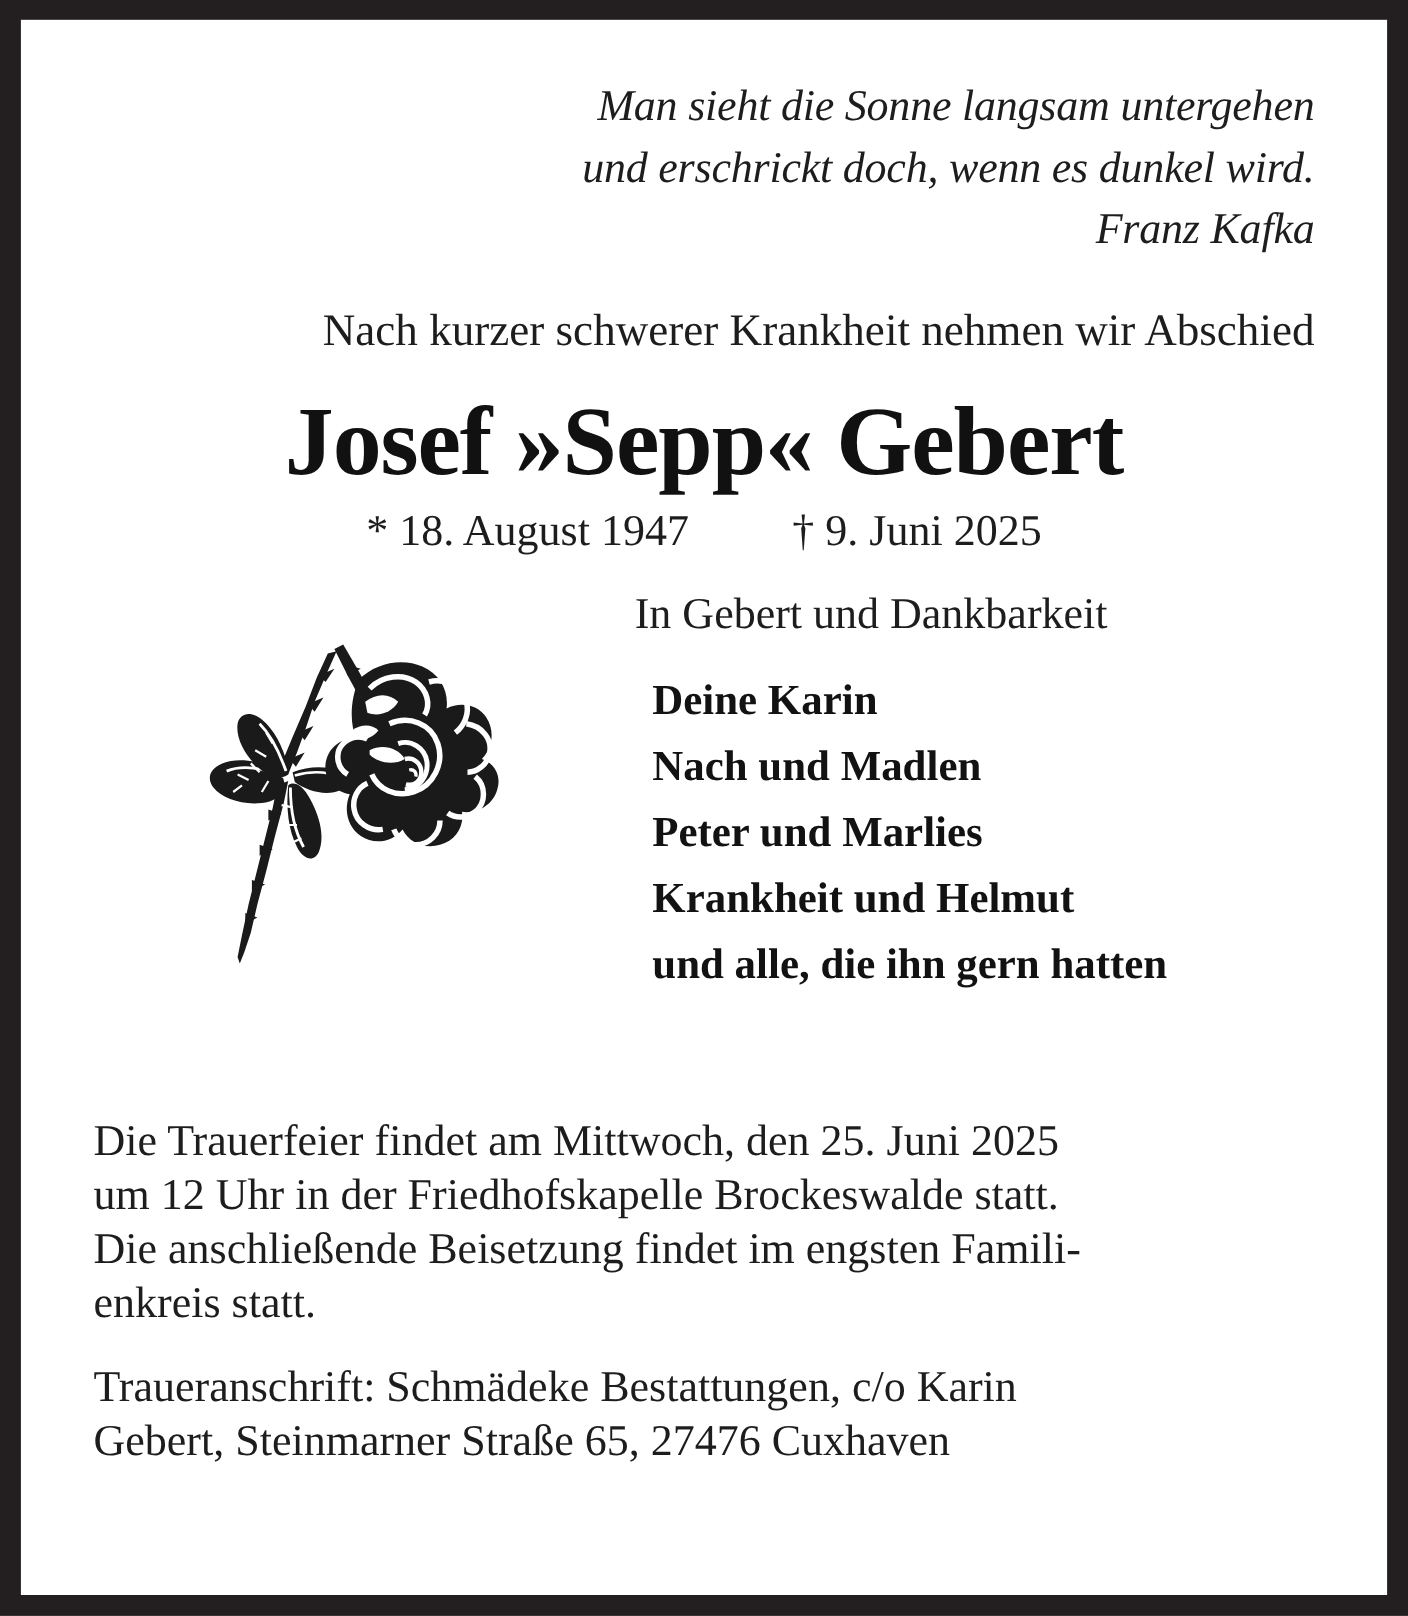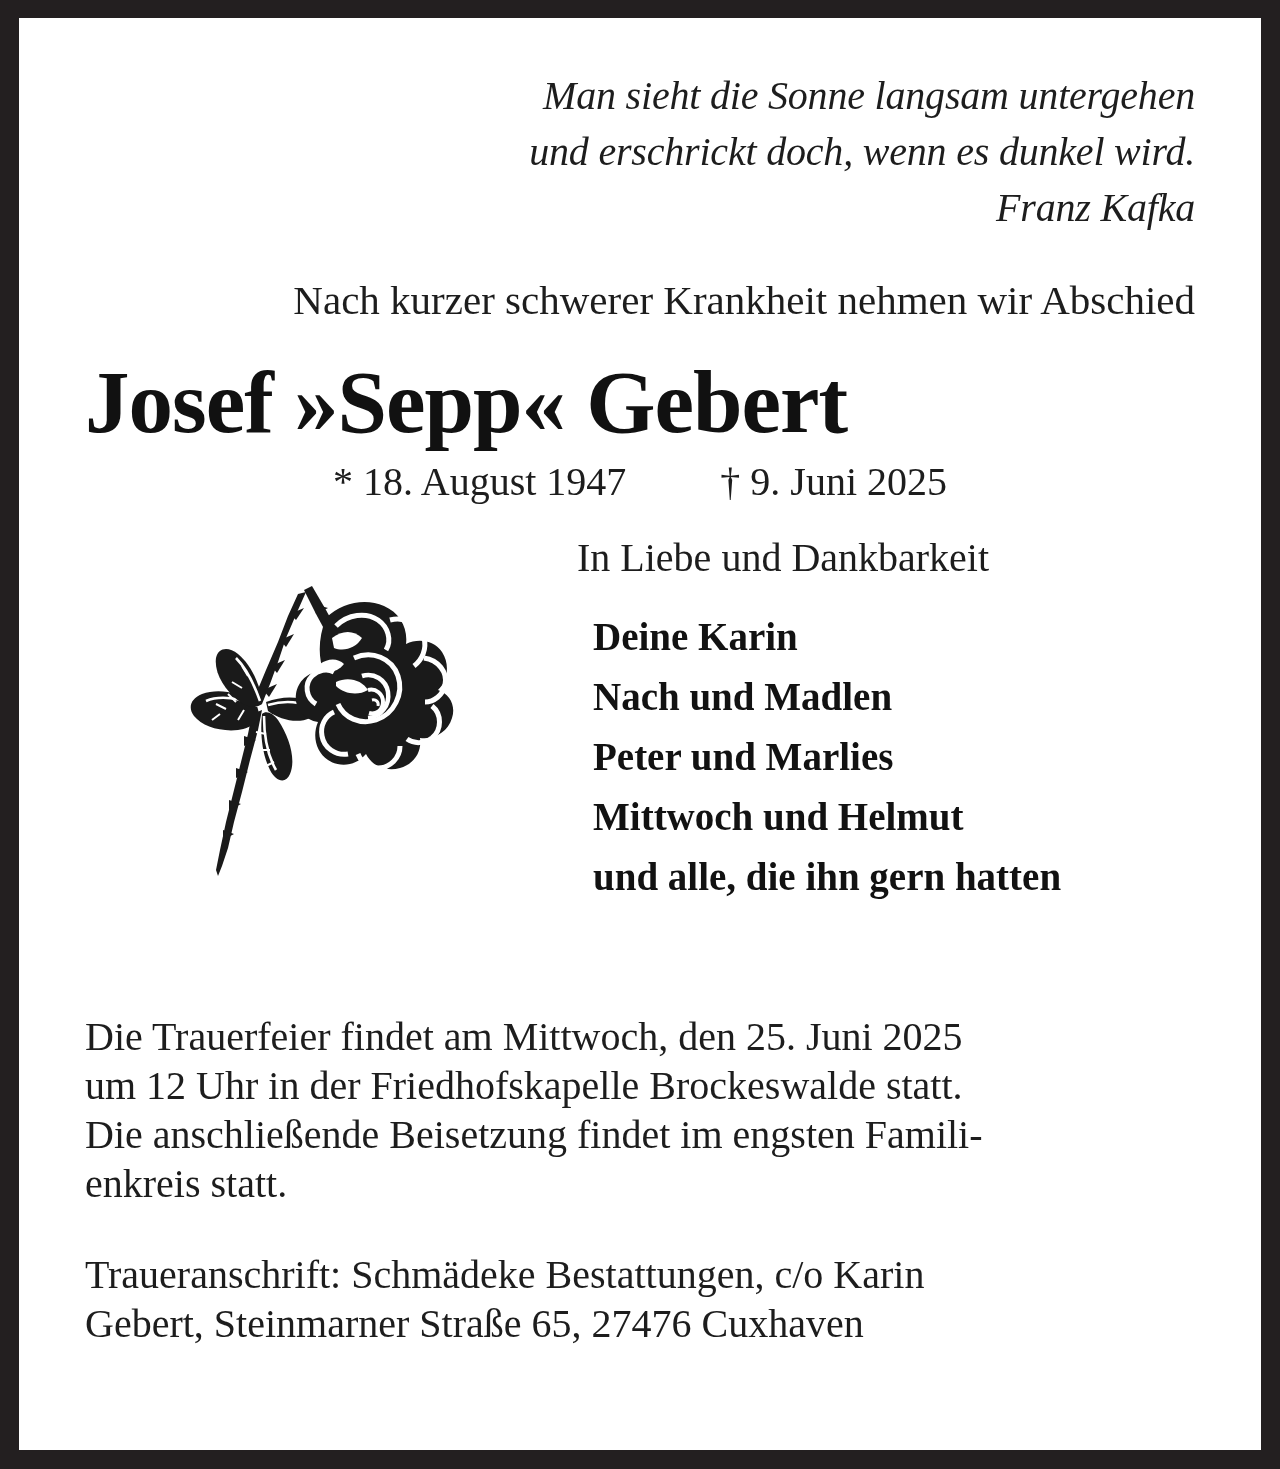--- a/index.html
+++ b/index.html
@@ -58,6 +58,7 @@
   
   .deceased-name {
     margin-top: 28px;
+    text-align: center;
     font-weight: bold;
     font-size: 89px;
     line-height: 100px;

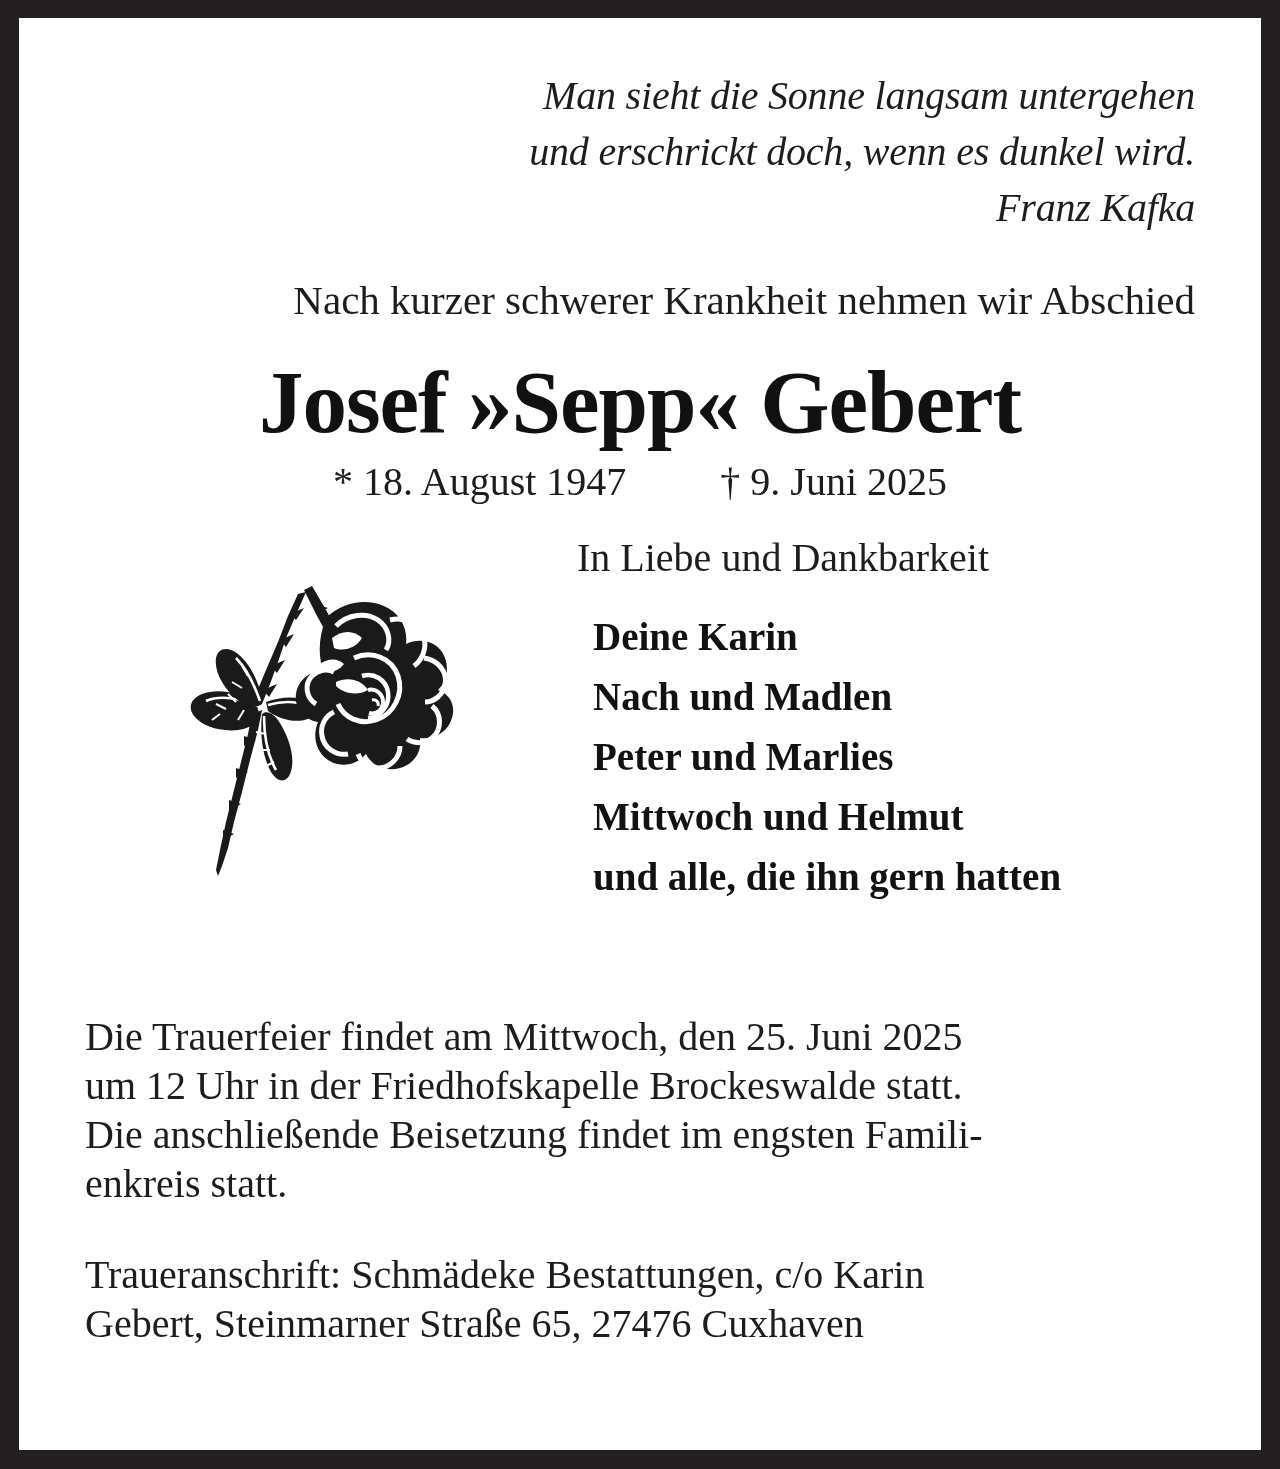--- a/index.html
+++ b/index.html
@@ -235,7 +235,7 @@
       </div>
 
       <div class="family-cell">
-        <div class="dedication">In Liebe und Dankbarkeit</div>
+        <div class="dedication">In Gebert und Dankbarkeit</div>
         <ul class="family-list">
           <li class="family-name">Deine Karin</li>
           <li class="family-name">Nach und Madlen</li>

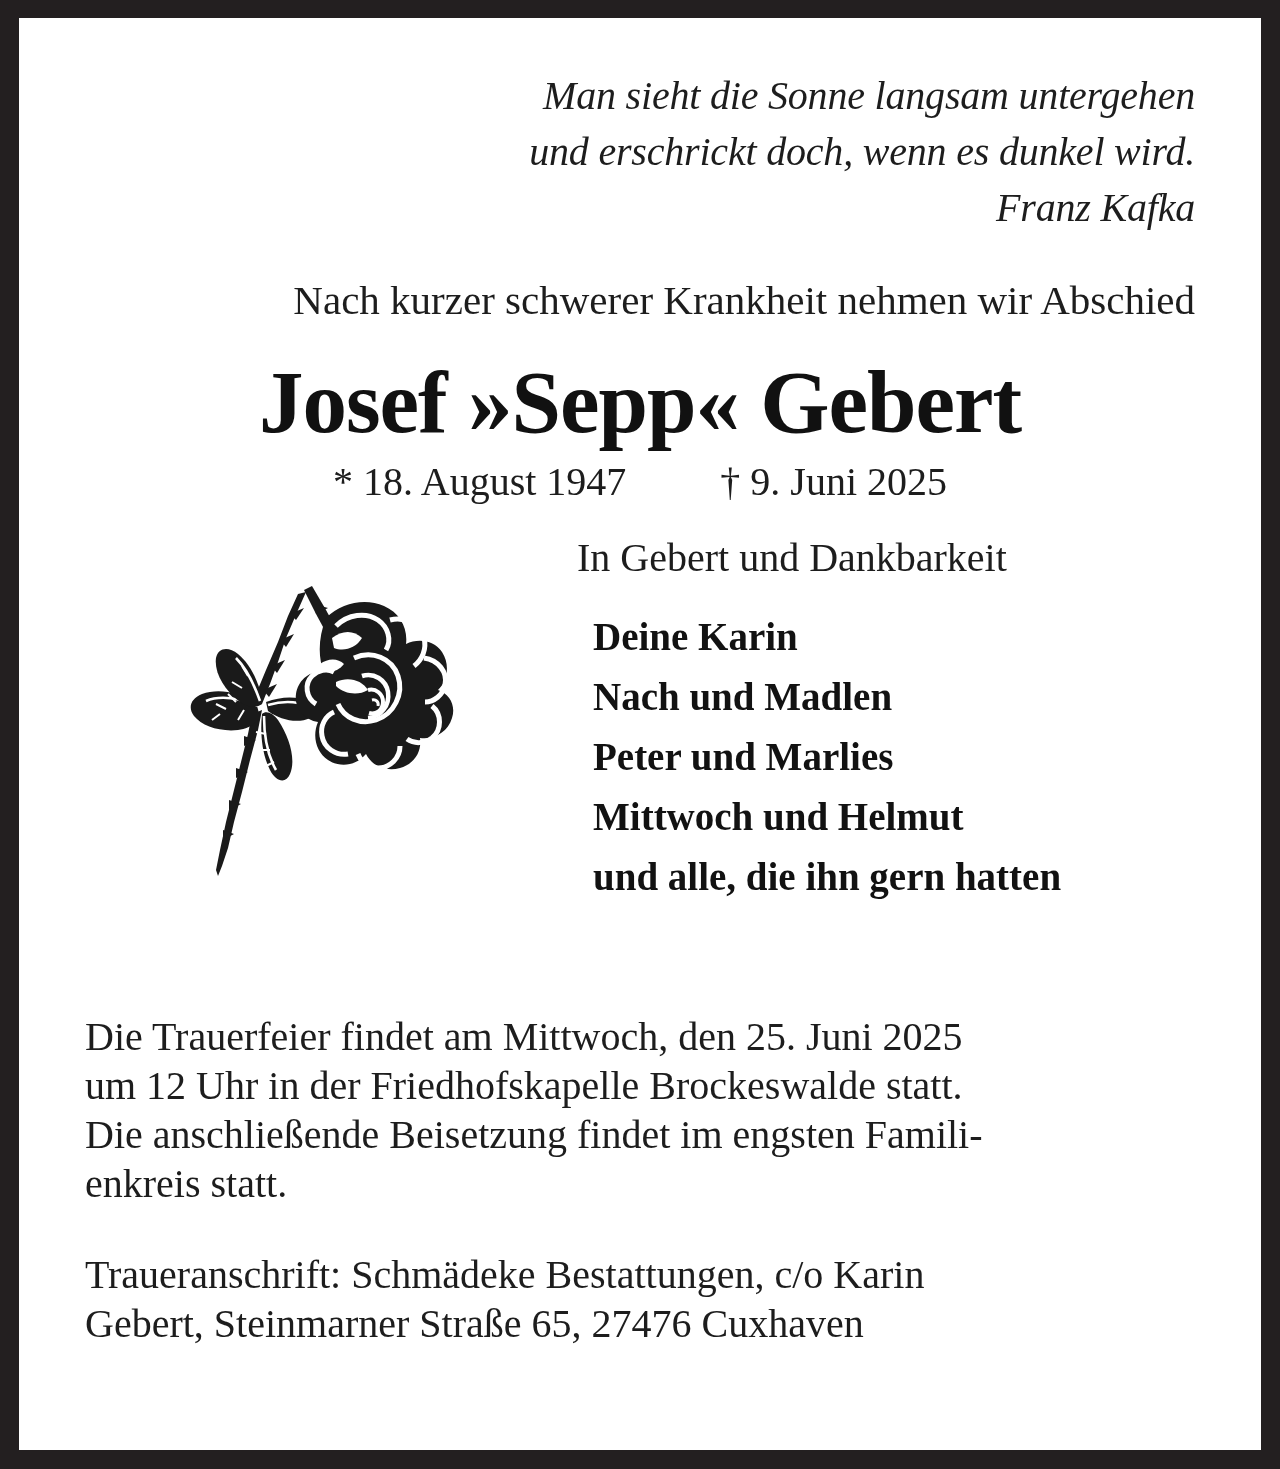--- a/index.html
+++ b/index.html
@@ -240,7 +240,7 @@
           <li class="family-name">Deine Karin</li>
           <li class="family-name">Nach und Madlen</li>
           <li class="family-name">Peter und Marlies</li>
-          <li class="family-name">Mittwoch und Helmut</li>
+          <li class="family-name">Krankheit und Helmut</li>
           <li class="family-name">und alle, die ihn gern hatten</li>
         </ul>
       </div>

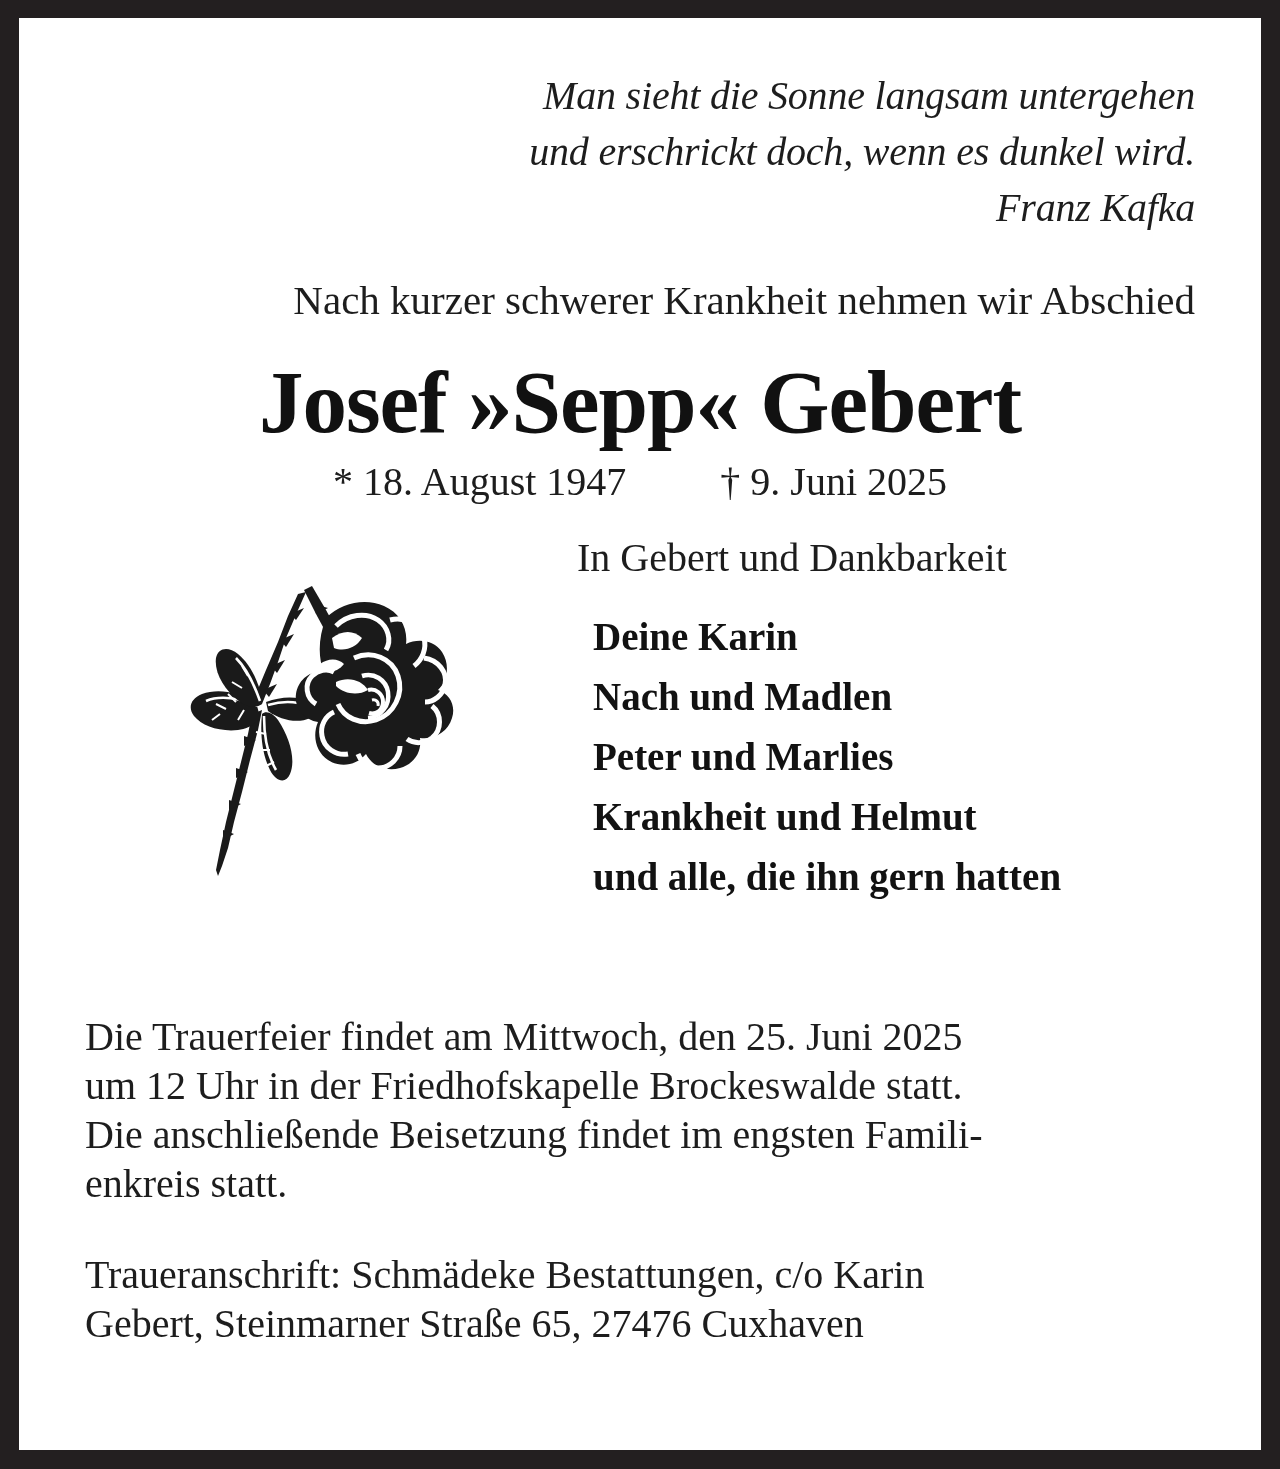--- a/index.html
+++ b/index.html
@@ -135,7 +135,7 @@
 
   
   .address-text {
-    margin-top: 42px;
+    margin-top: 28px;
     font-size: 40px;
     line-height: 49px;
     color: #1d1d1d;

